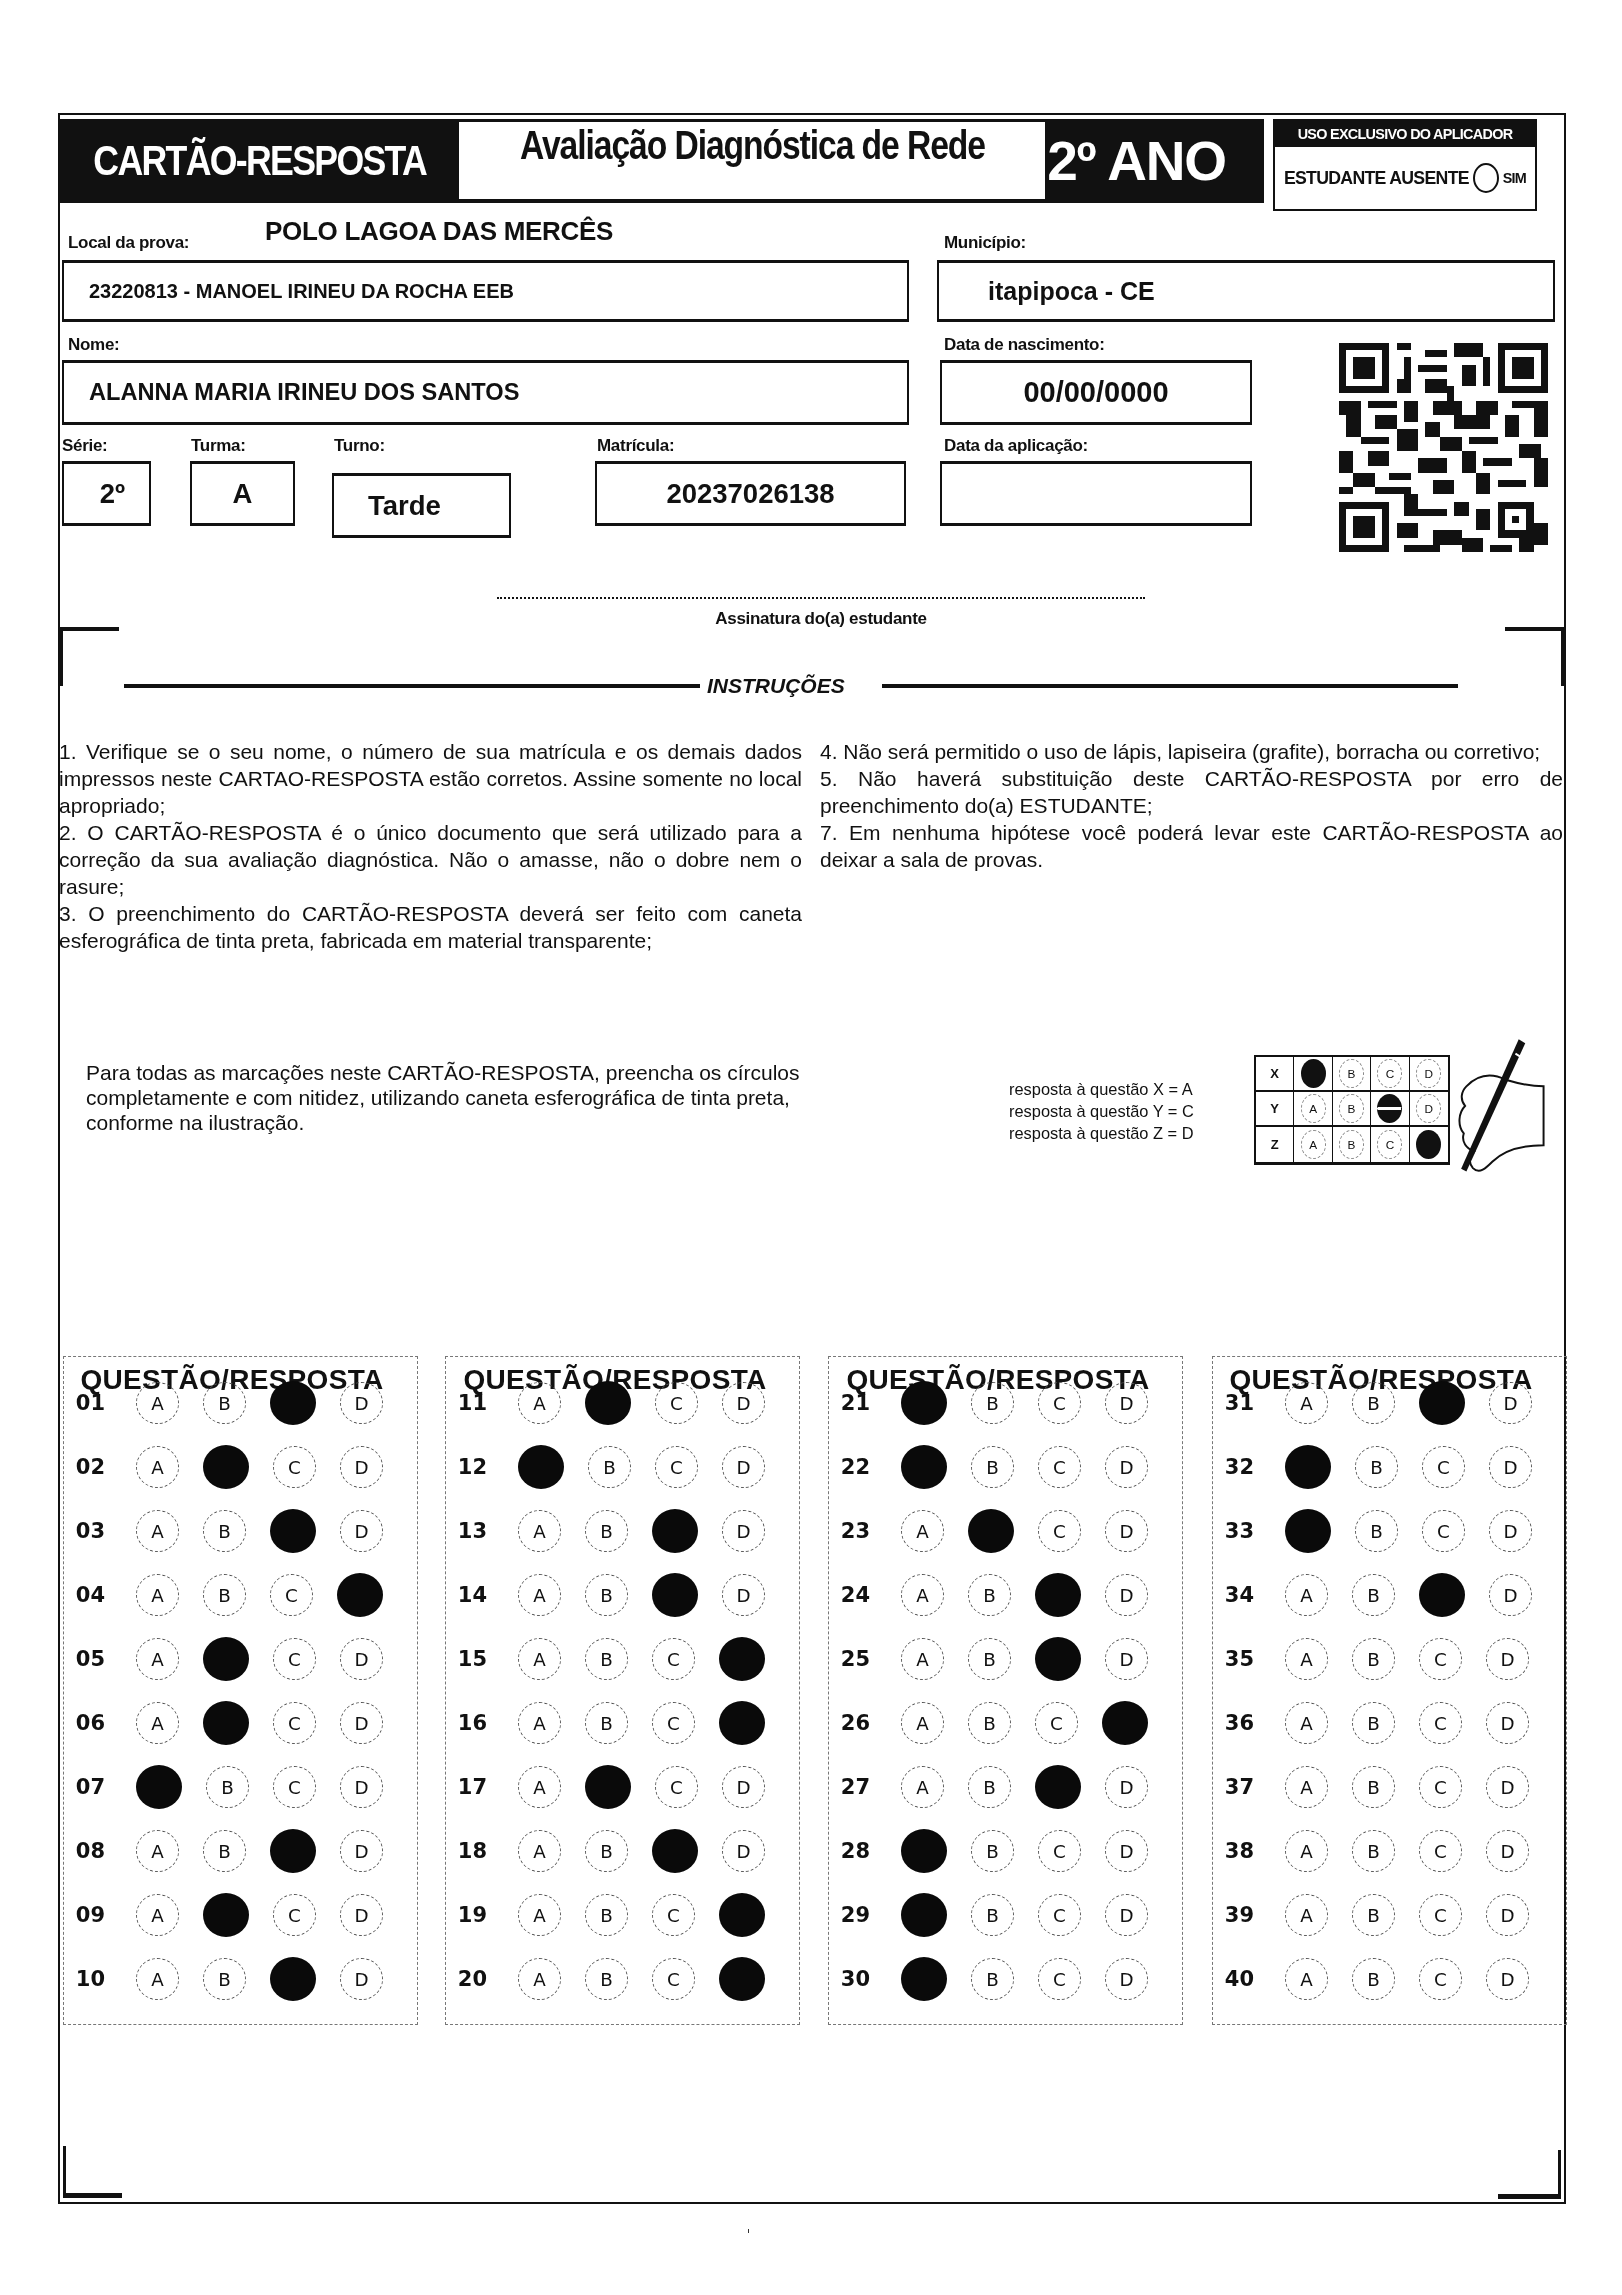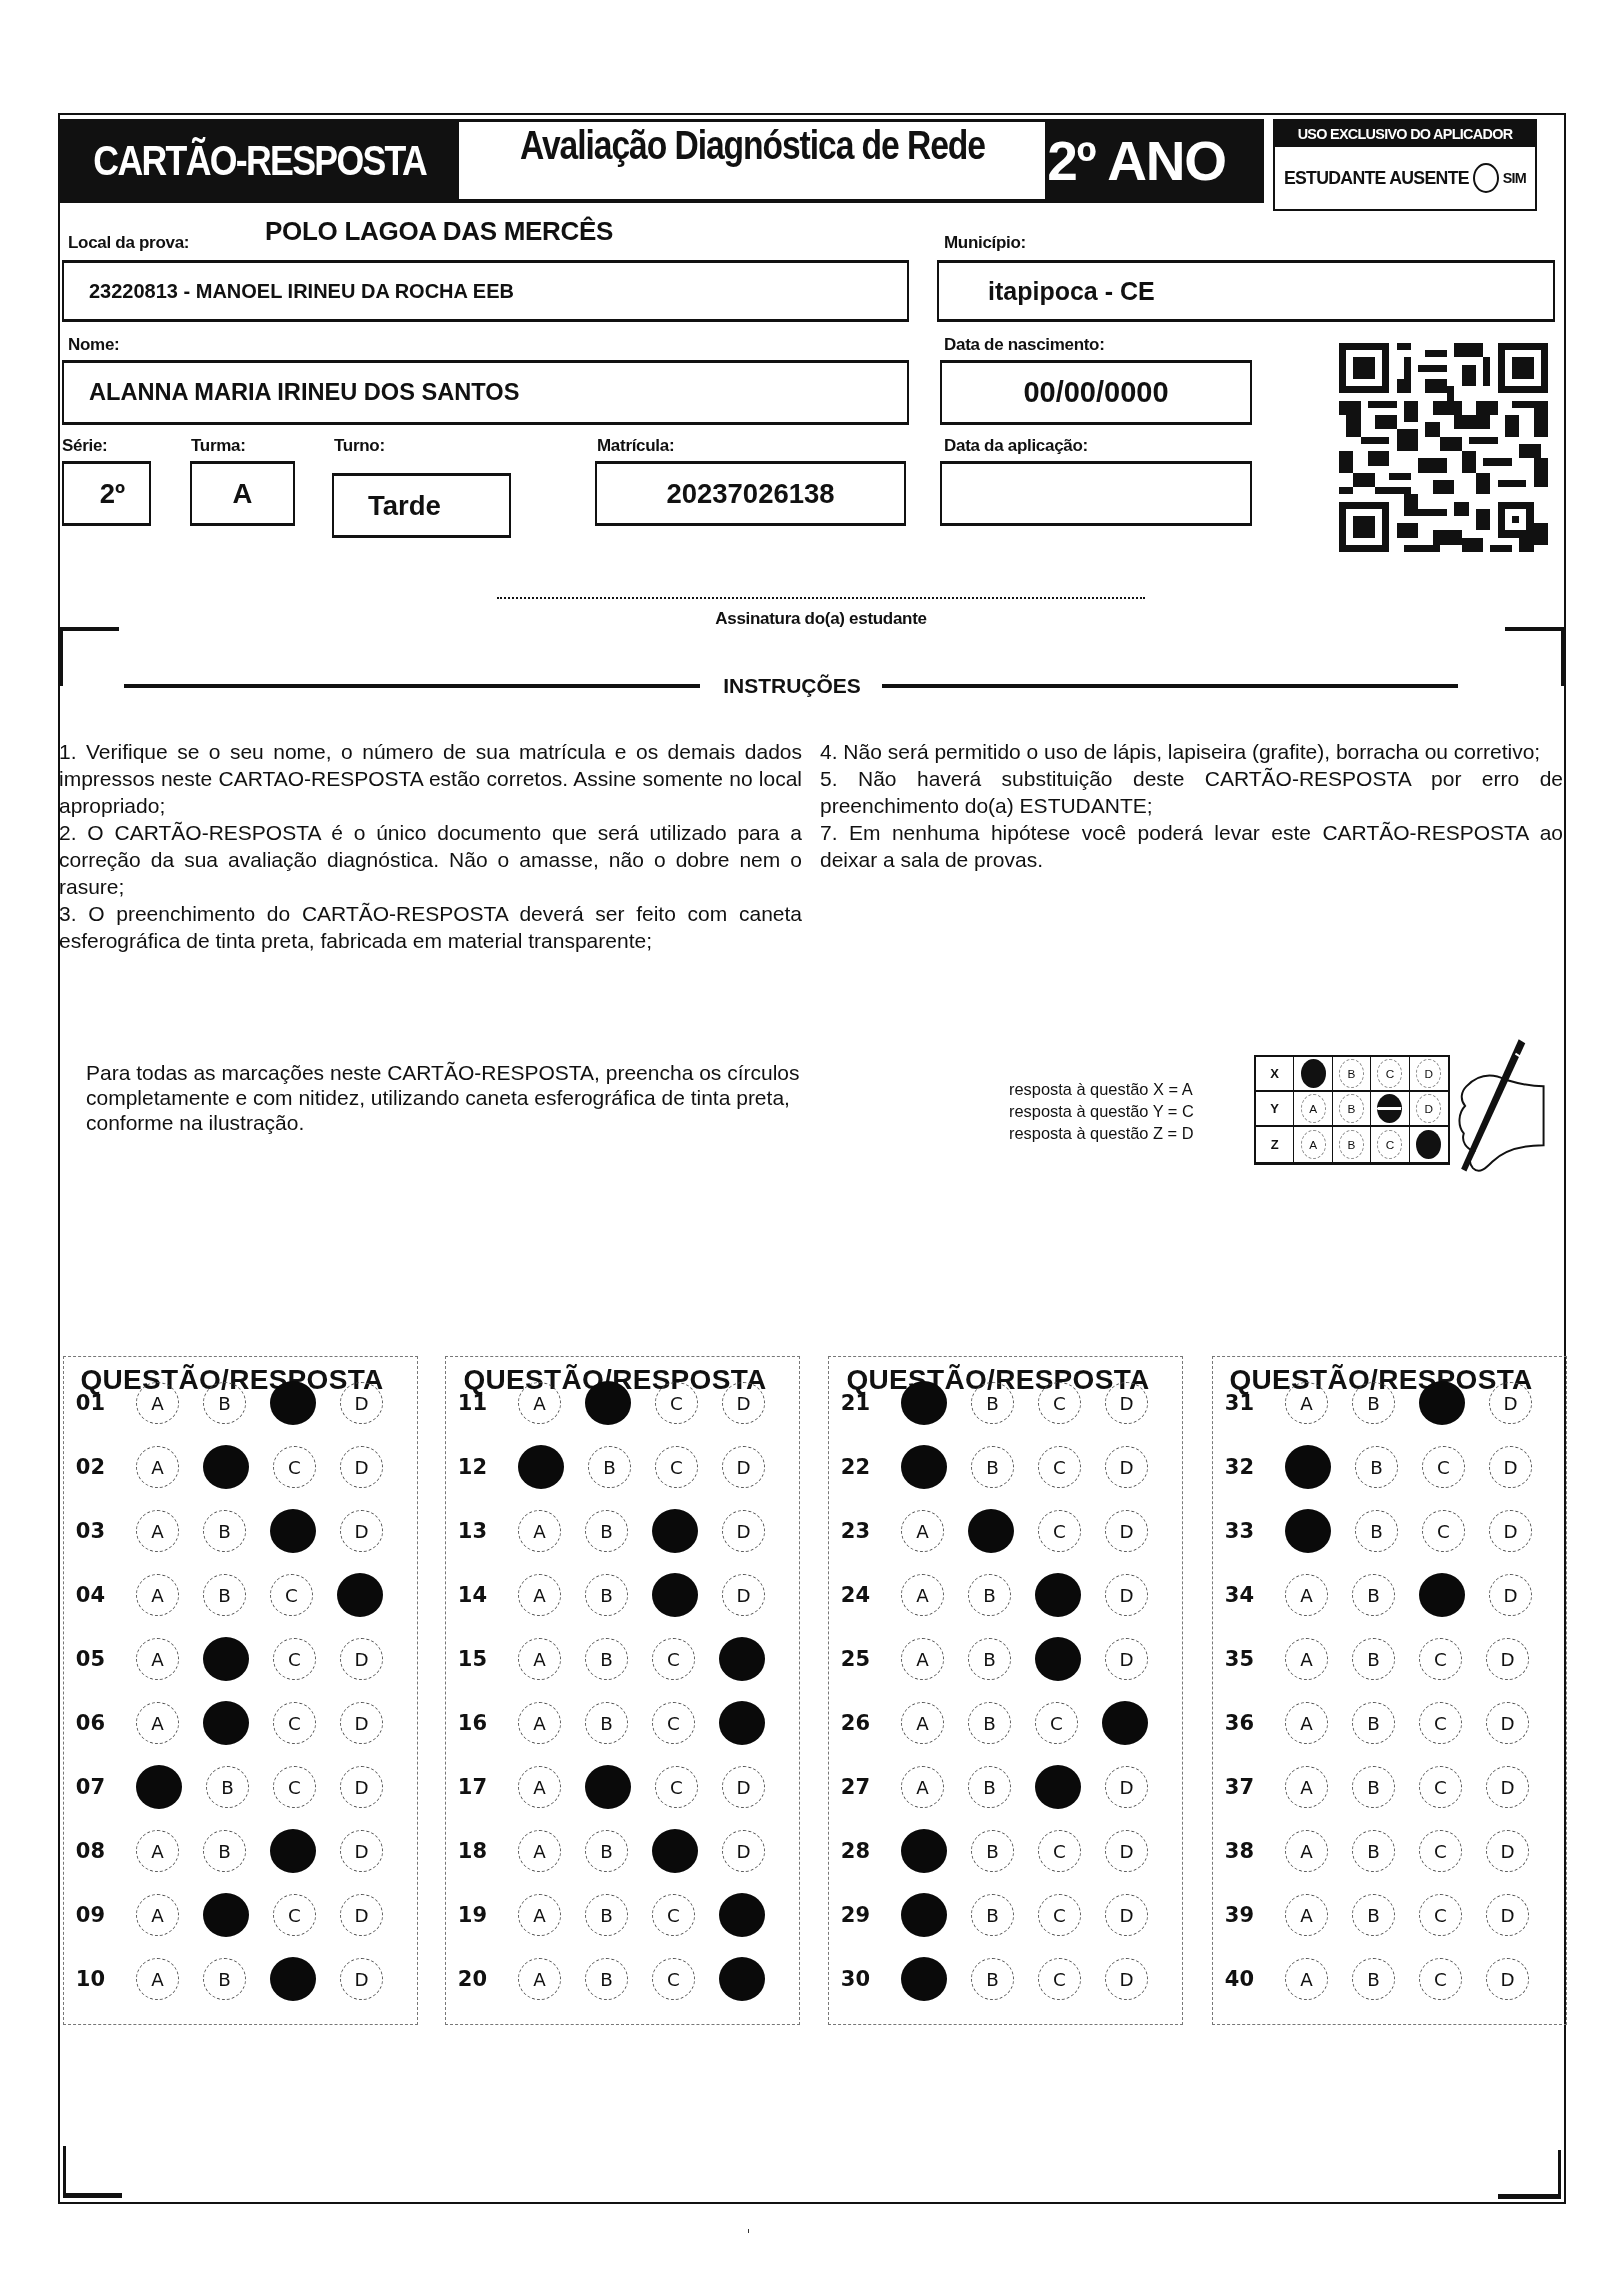--- a/index.html
+++ b/index.html
@@ -38,7 +38,7 @@
 
   
   .instr-line { position: absolute; top: 684px; height: 3.9px; background: #111; }
-  .instr-title { position: absolute; left: 707px; top: 674px; width: 170px; text-align: center; font-weight: bold; font-size: 21px; }
+  .instr-title { position: absolute; left: 707px; top: 674px; width: 170px; font-weight: bold; font-size: 21px; font-style: italic; }
   .instr-col { position: absolute; top: 738px; width: 743px; font-size: 21px; line-height: 27px; text-align: justify; }
   .instr-col p { margin: 0; }
 

